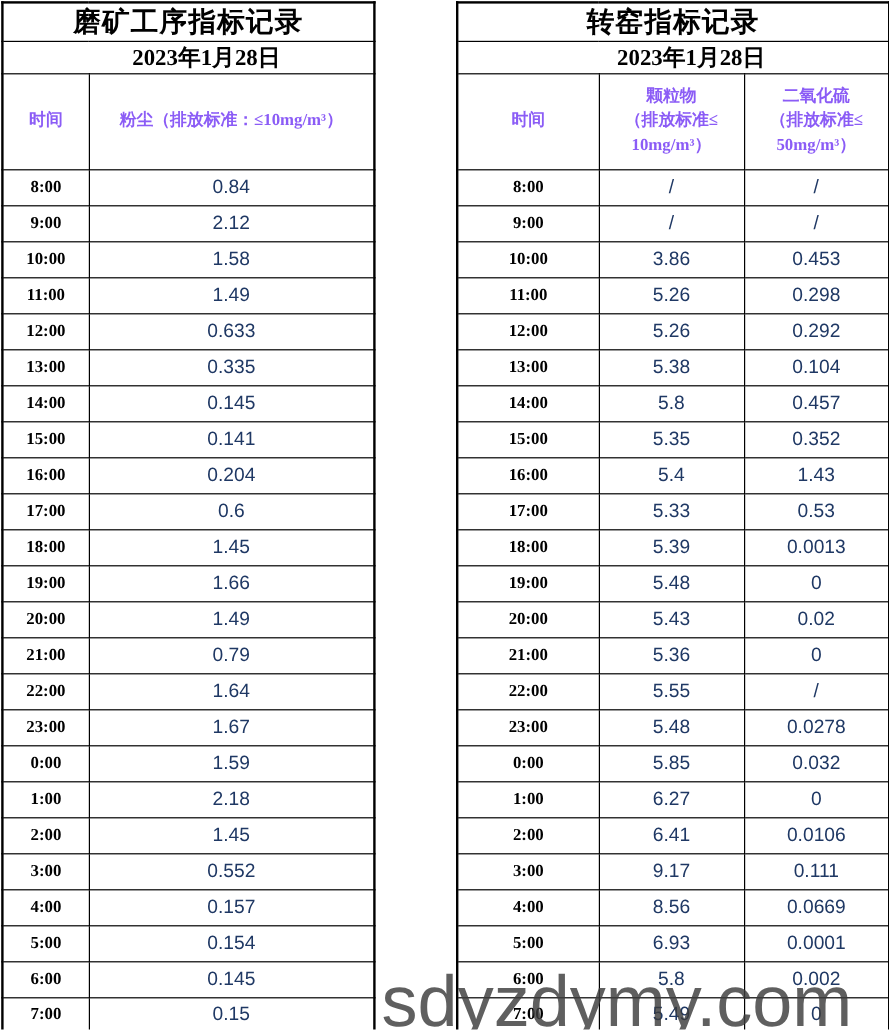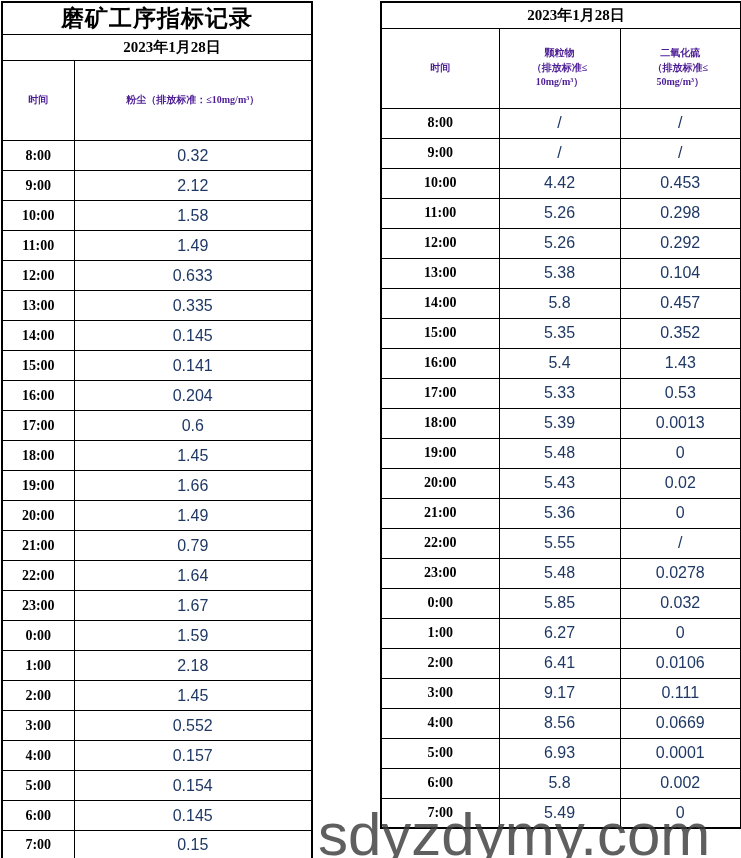--- a/index.html
+++ b/index.html
@@ -211,6 +211,9 @@
         <col style="width:121px">
       </colgroup>
     <thead>
+      <tr class="title-row">
+        <th colspan="3">转窑指标记录</th>
+      </tr>
       <tr class="date-row">
         <th colspan="3">2023年1月28日</th>
       </tr>

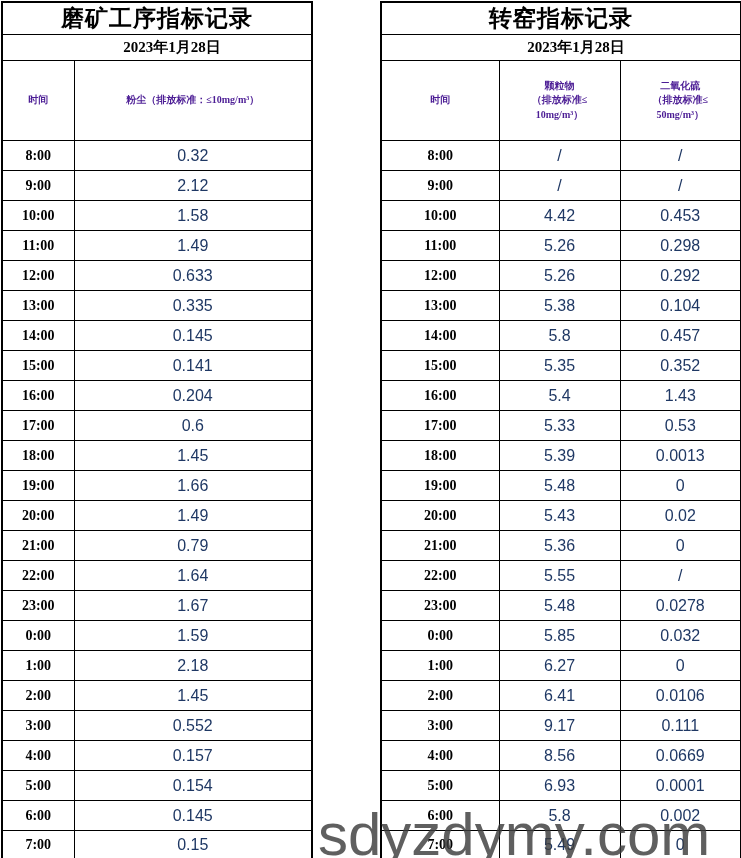--- a/index.html
+++ b/index.html
@@ -43,7 +43,7 @@
     height: 26px;
     font-family: "Liberation Serif", serif;
     font-weight: bold;
-    font-size: 15px;
+    font-size: 19px;
     color: #000;
     padding-left: 32px;
   }

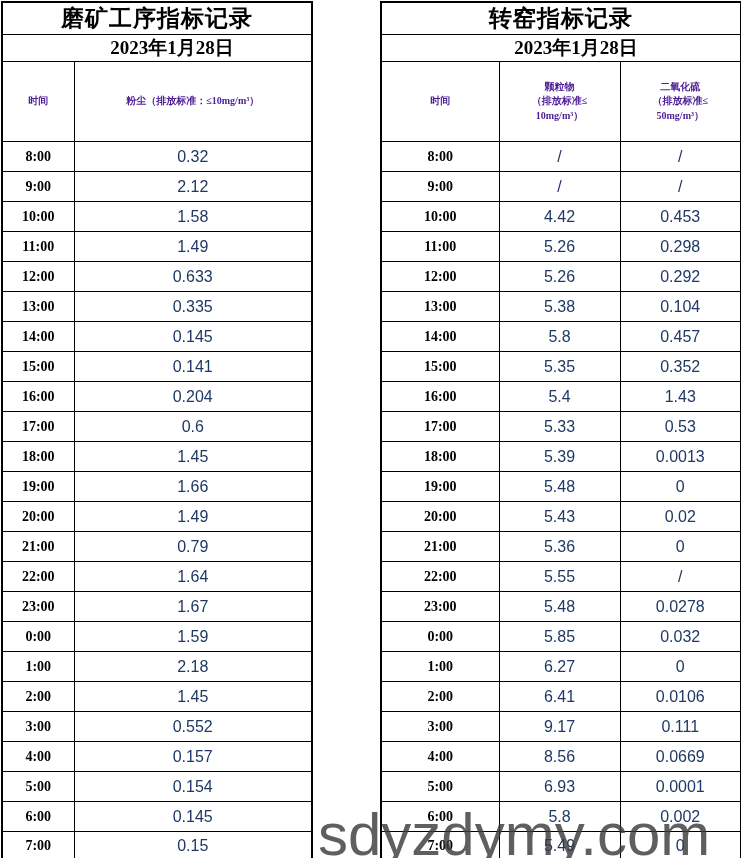--- a/index.html
+++ b/index.html
@@ -51,8 +51,8 @@
     height: 80px;
     font-family: "Liberation Serif", serif;
     font-weight: bold;
-    font-size: 10px;
-    color: #4c1d95;
+    font-size: 14px;
+    color: #8b5cf6;
     white-space: pre-line;
     line-height: 1.45;
   }

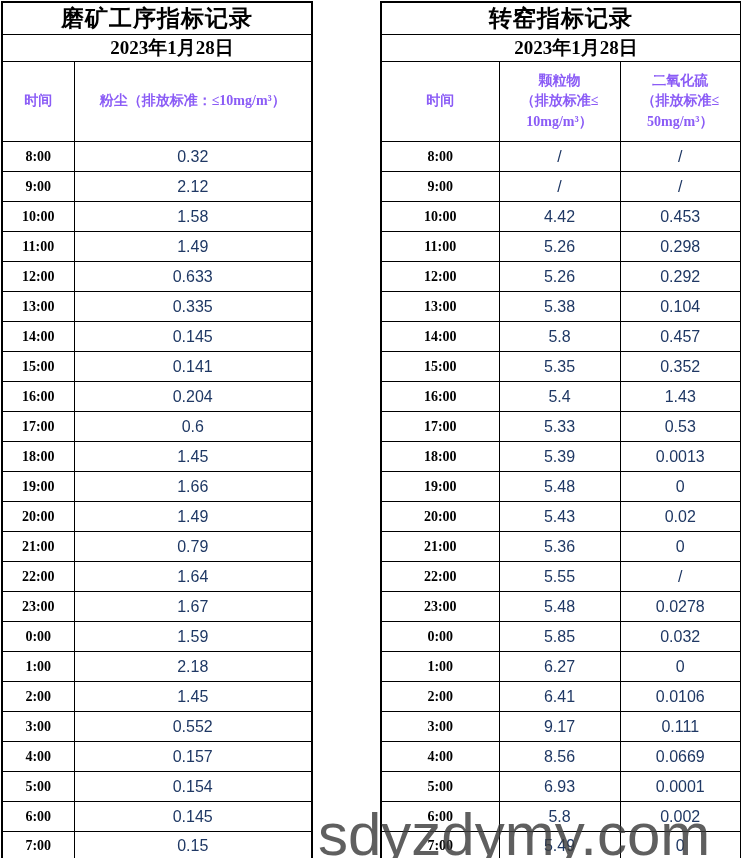--- a/index.html
+++ b/index.html
@@ -107,7 +107,7 @@
     <tbody id="left-tbody">
         <tr class="data-row">
           <td class="time-cell">8:00</td>
-          <td class="val-cell">0.32</td>
+          <td class="val-cell">0.84</td>
         </tr>
         <tr class="data-row">
           <td class="time-cell">9:00</td>

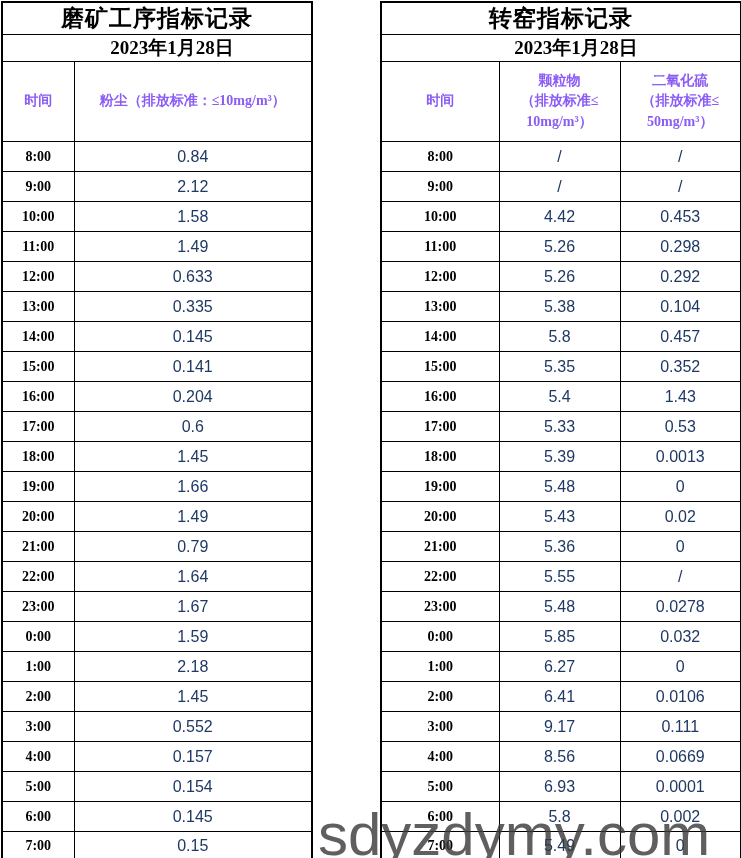--- a/index.html
+++ b/index.html
@@ -240,7 +240,7 @@
         </tr>
         <tr class="data-row">
           <td class="time-cell">10:00</td>
-          <td class="val-cell">4.42</td>
+          <td class="val-cell">3.86</td>
           <td class="val-cell">0.453</td>
         </tr>
         <tr class="data-row">

